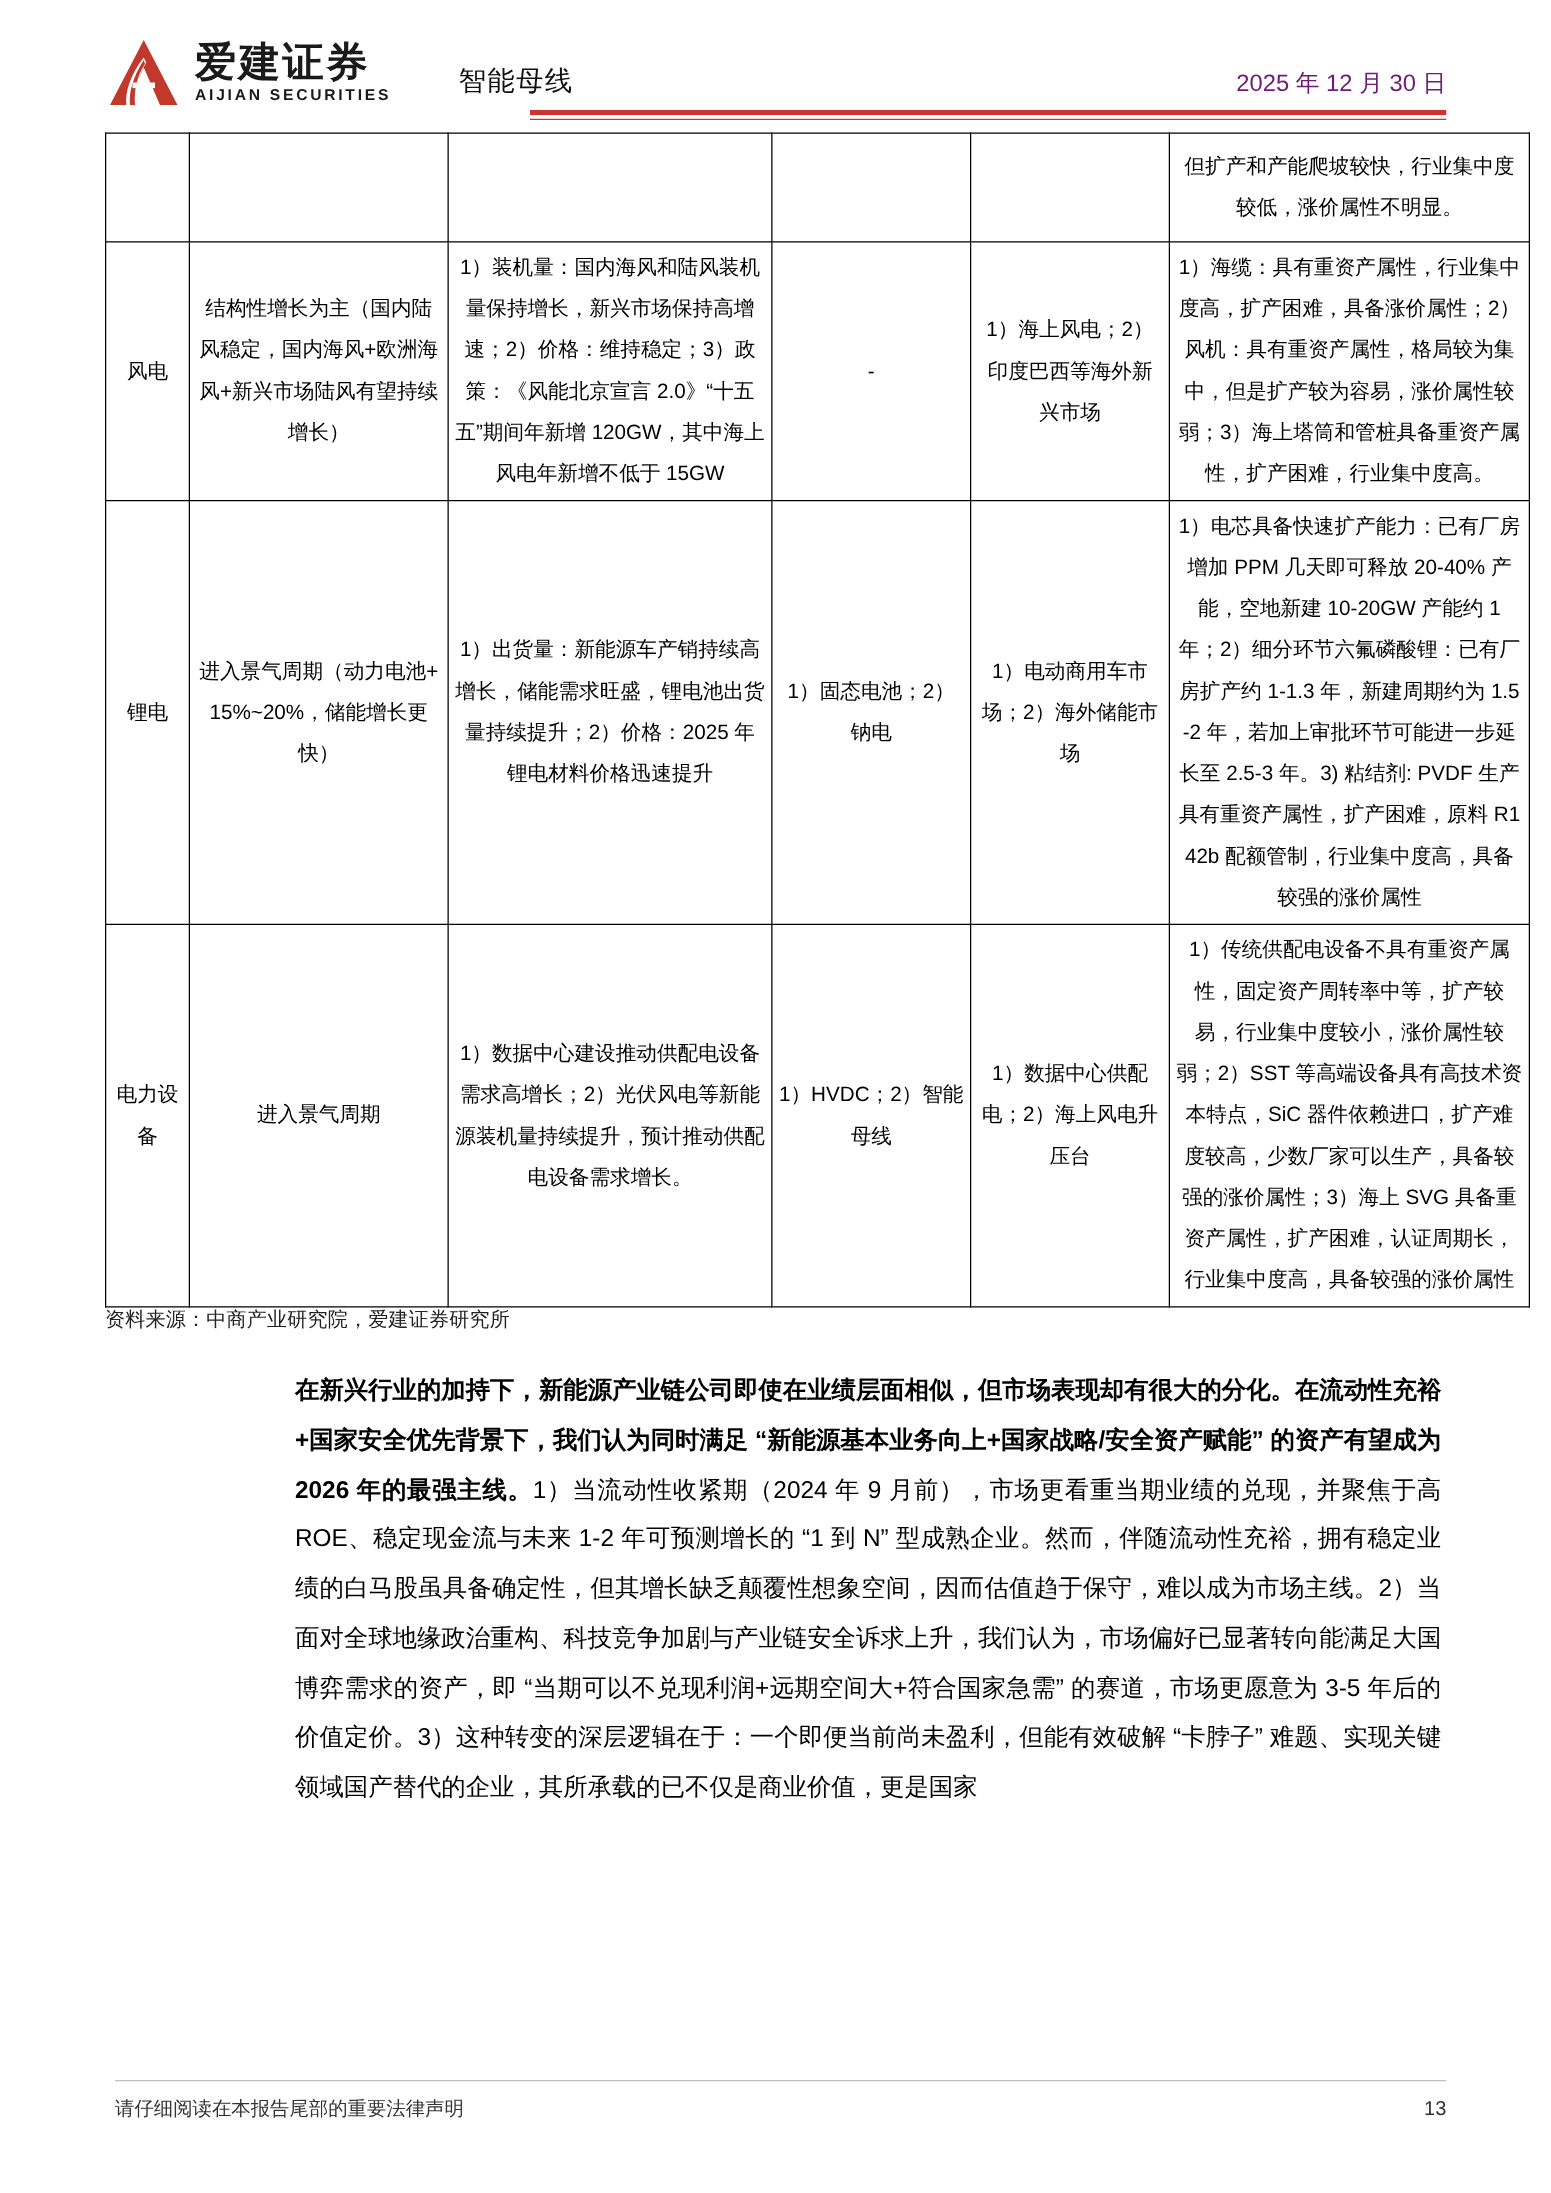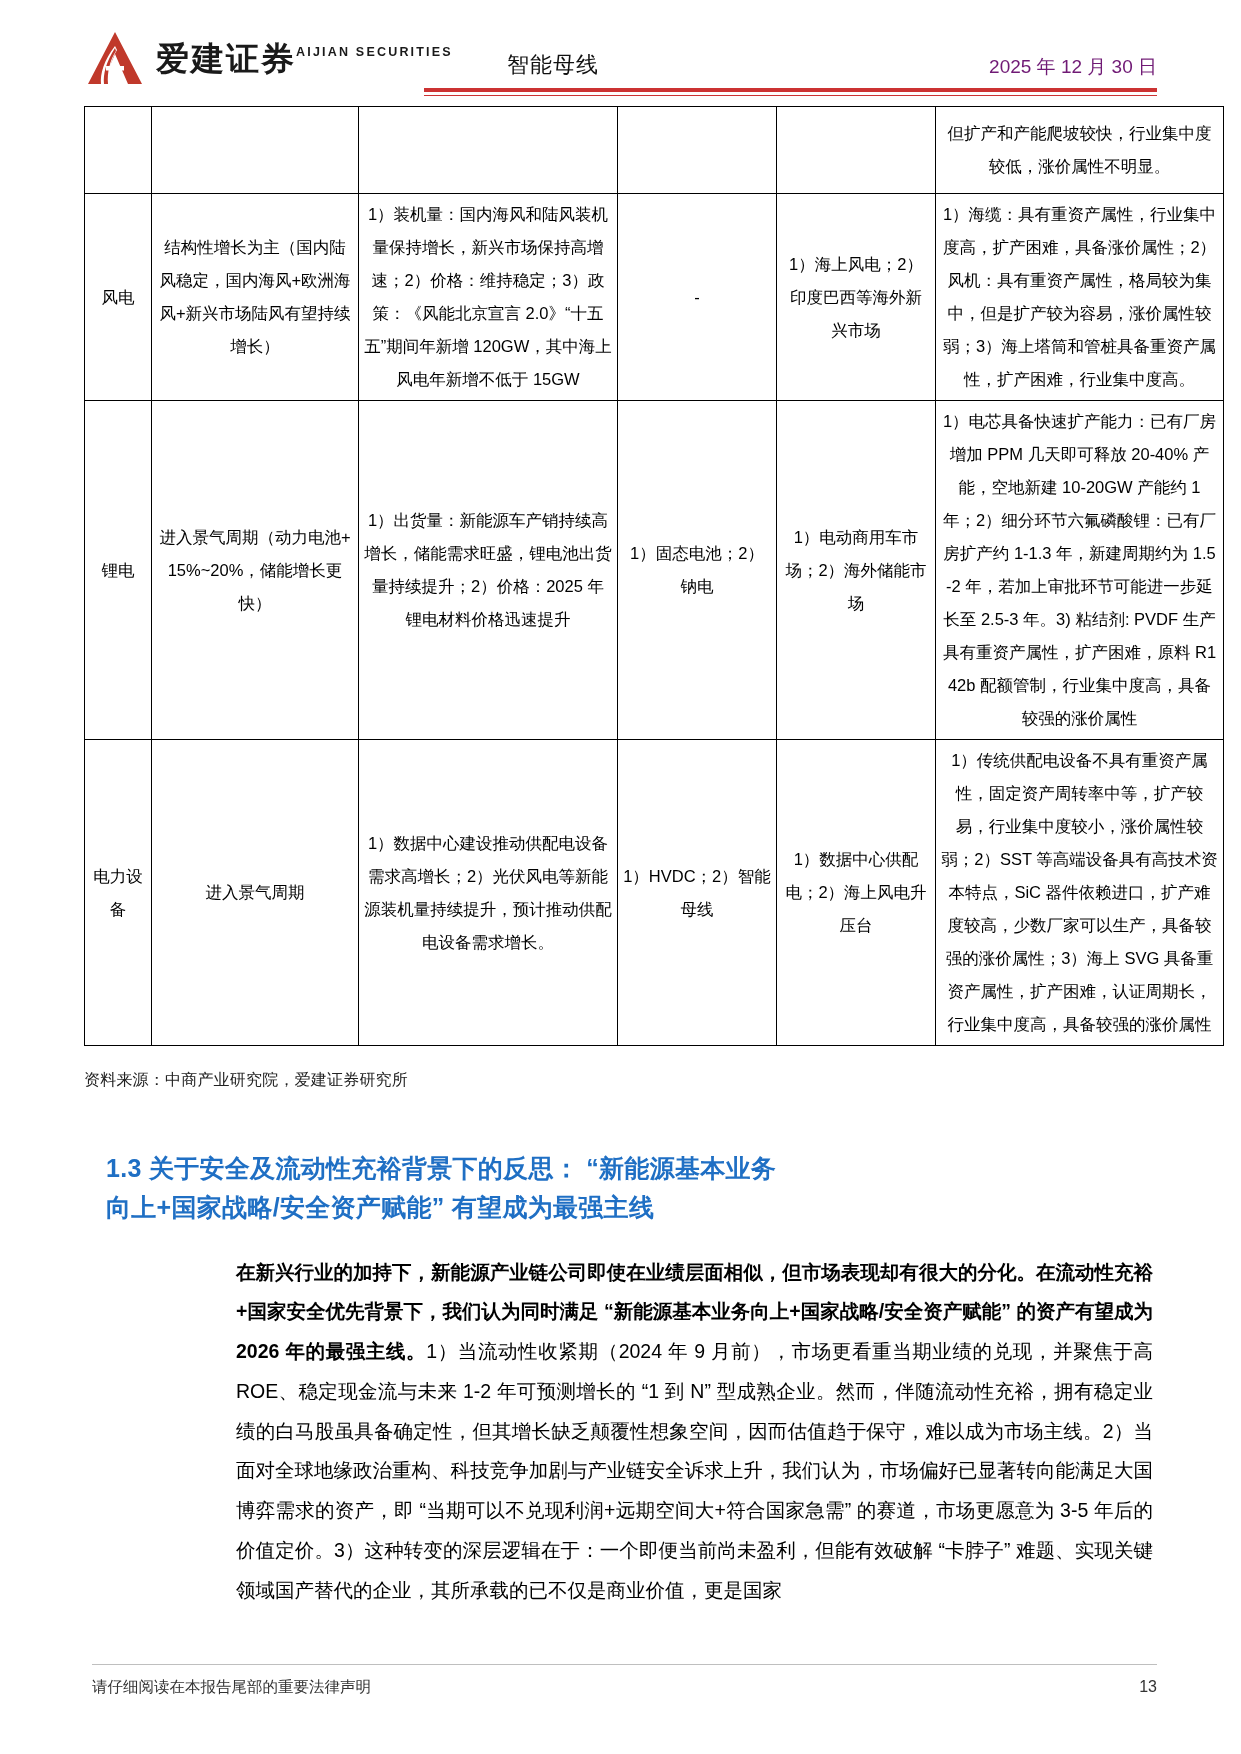--- a/index.html
+++ b/index.html
@@ -46,7 +46,7 @@
   .logo-mark svg { display: block; }
   .brand-text {
     display: flex;
-    flex-direction: row;
+    flex-direction: column;
     justify-content: center;
     line-height: 1;
   }

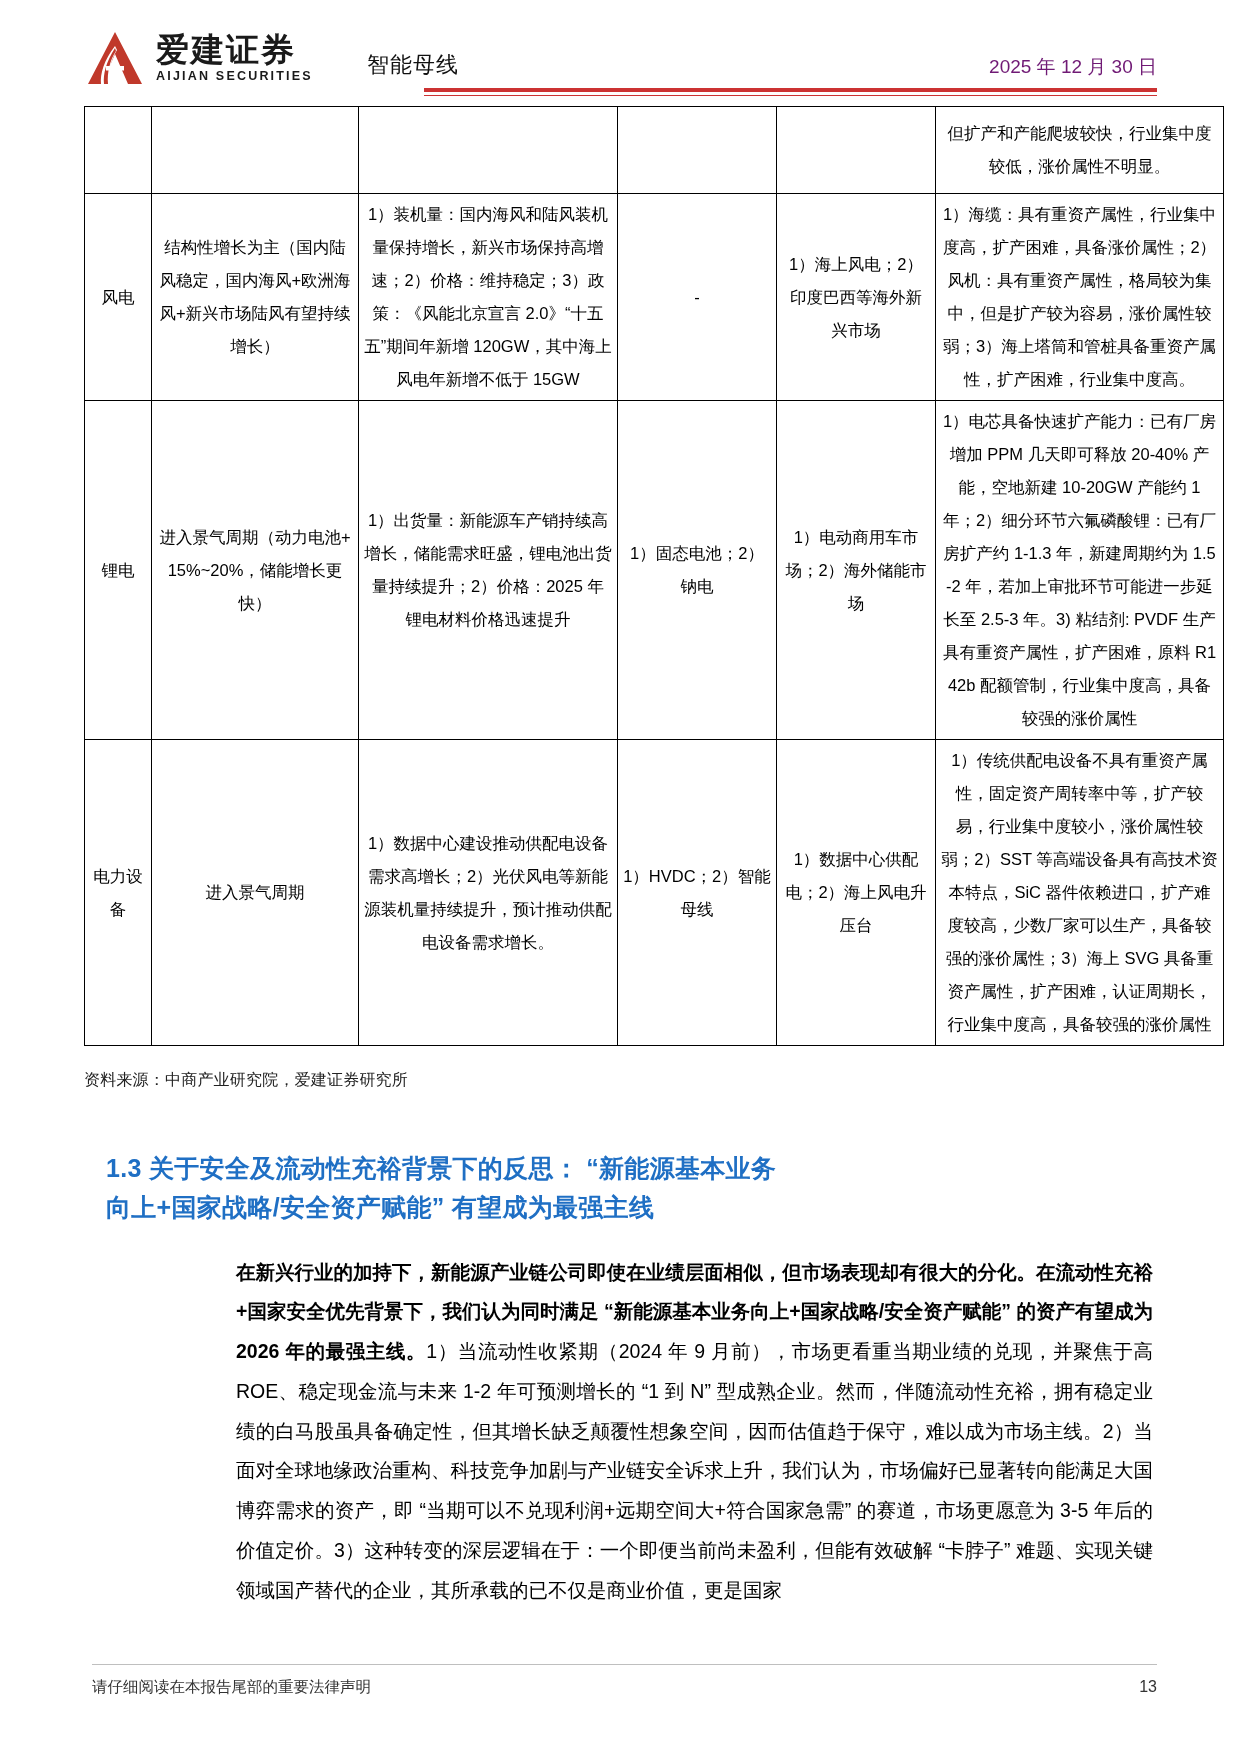--- a/index.html
+++ b/index.html
@@ -121,7 +121,7 @@
   .src-note {
     font-size: 16px;
     color: #222;
-    margin-top: 24px;
+    margin-top: 0;
     letter-spacing: 0.2px;
   }
 

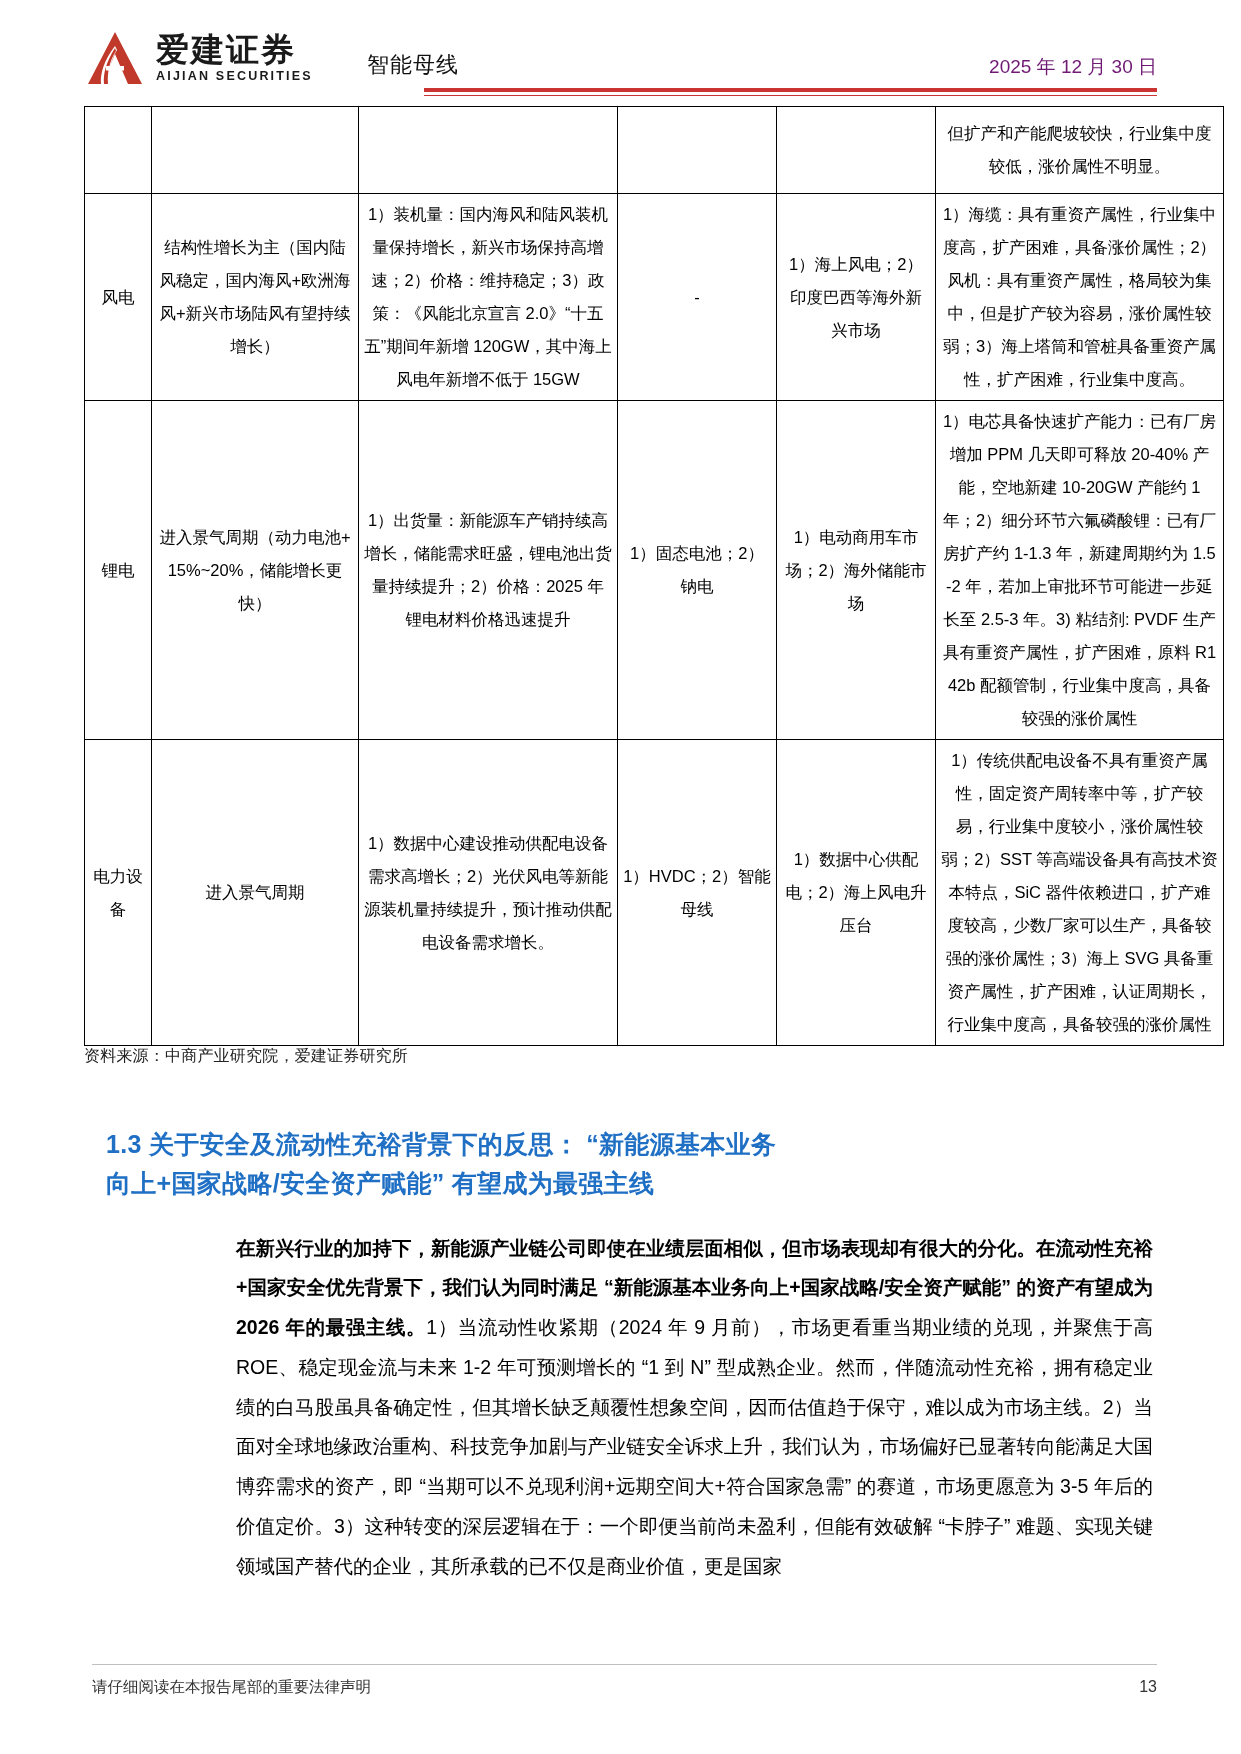--- a/index.html
+++ b/index.html
@@ -238,10 +238,6 @@
 
   <div class="src-note">资料来源：中商产业研究院，爱建证券研究所</div>
 
-  <div class="section-heading">
-    <span>1.3  关于安全及流动性充裕背景下的反思： “新能源基本业务</span><br>
-    <span>向上+国家战略/安全资产赋能” 有望成为最强主线</span>
-  </div>
 
   <div class="body-text">
     <b>在新兴行业的加持下，新能源产业链公司即使在业绩层面相似，但市场表现却有很大的分化。在流动性充裕+国家安全优先背景下，我们认为同时满足 “新能源基本业务向上+国家战略/安全资产赋能” 的资产有望成为 2026 年的最强主线。</b><span>1）当流动性收紧期（2024 年 9 月前），市场更看重当期业绩的兑现，并聚焦于高 ROE、稳定现金流与未来 1-2 年可预测增长的 “1 到 N” 型成熟企业。然而，伴随流动性充裕，拥有稳定业绩的白马股虽具备确定性，但其增长缺乏颠覆性想象空间，因而估值趋于保守，难以成为市场主线。2）当面对全球地缘政治重构、科技竞争加剧与产业链安全诉求上升，我们认为，市场偏好已显著转向能满足大国博弈需求的资产，即 “当期可以不兑现利润+远期空间大+符合国家急需” 的赛道，市场更愿意为 3-5 年后的价值定价。3）这种转变的深层逻辑在于：一个即便当前尚未盈利，但能有效破解 “卡脖子” 难题、实现关键领域国产替代的企业，其所承载的已不仅是商业价值，更是国家</span>

